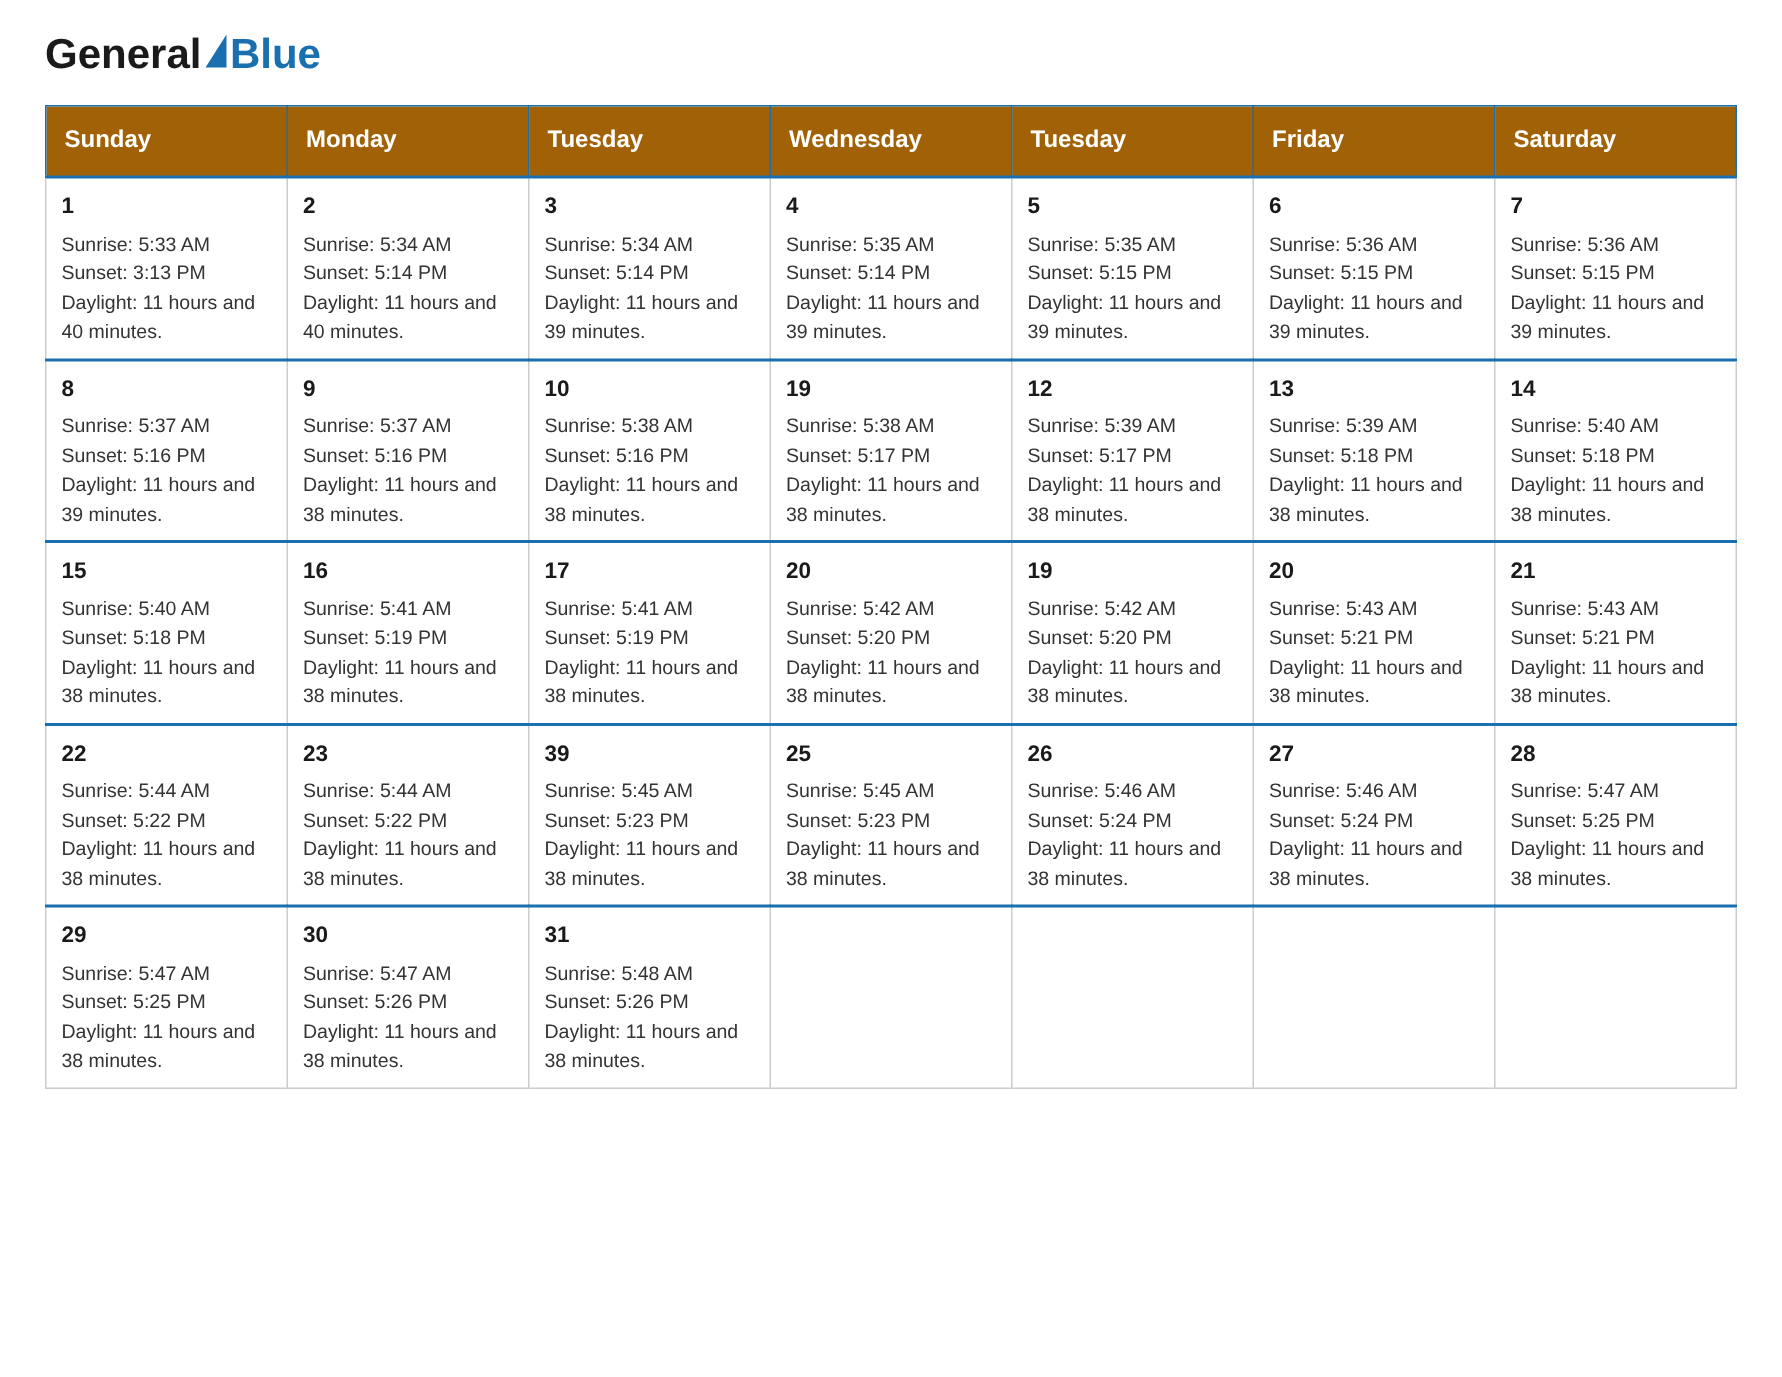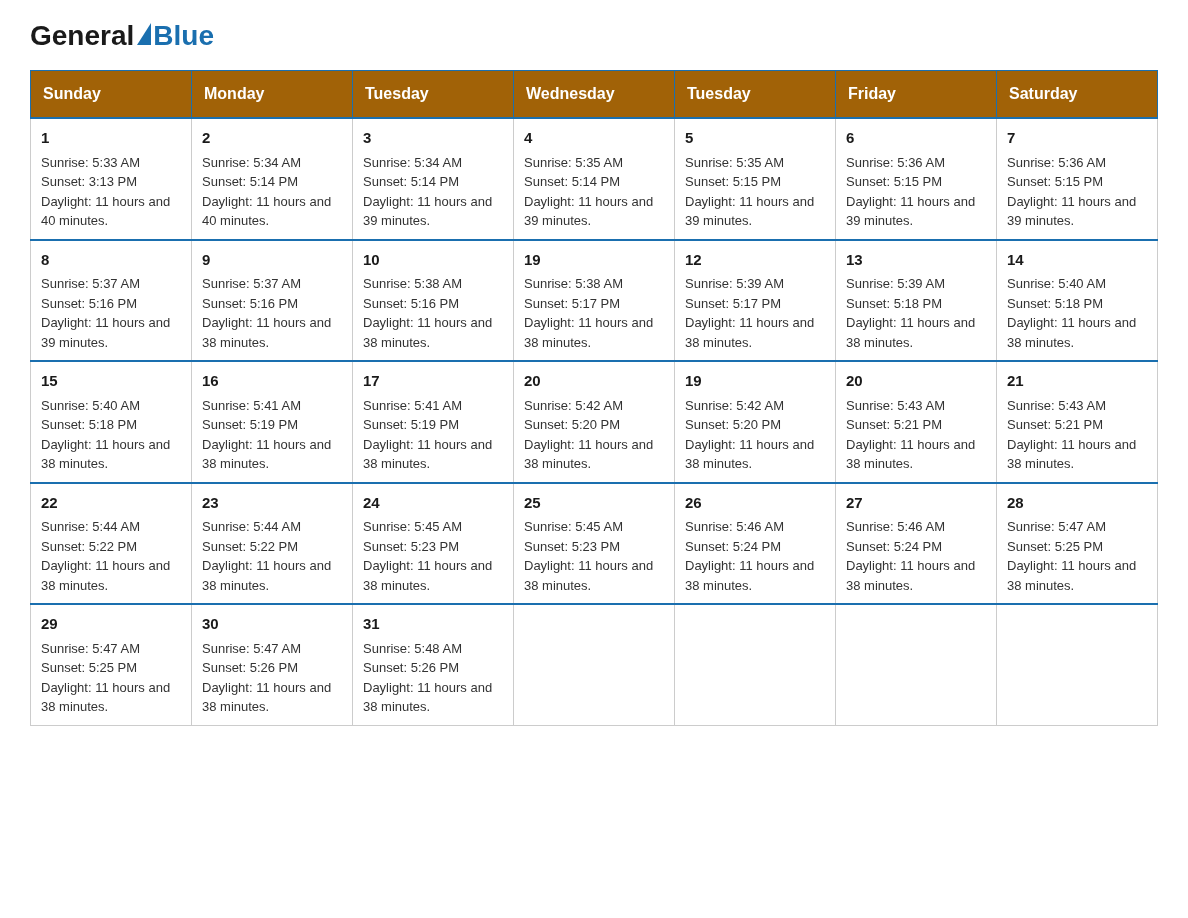--- a/index.html
+++ b/index.html
@@ -272,7 +272,7 @@
         <span>Daylight: 11 hours and 38 minutes.</span>
       </td>
         <td>
-        <span class="day-num">24</span>
+        <span class="day-num">39</span>
         <span>Sunrise: 5:45 AM</span><br>
         <span>Sunset: 5:23 PM</span><br>
         <span>Daylight: 11 hours and 38 minutes.</span>

